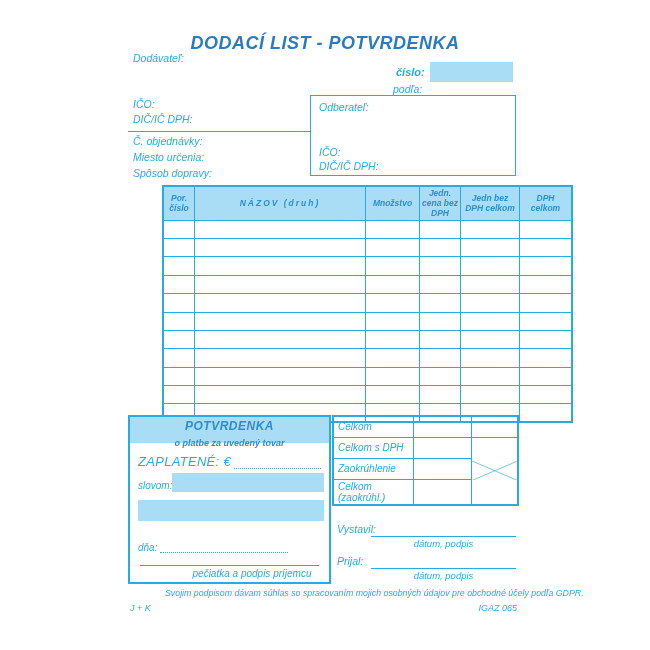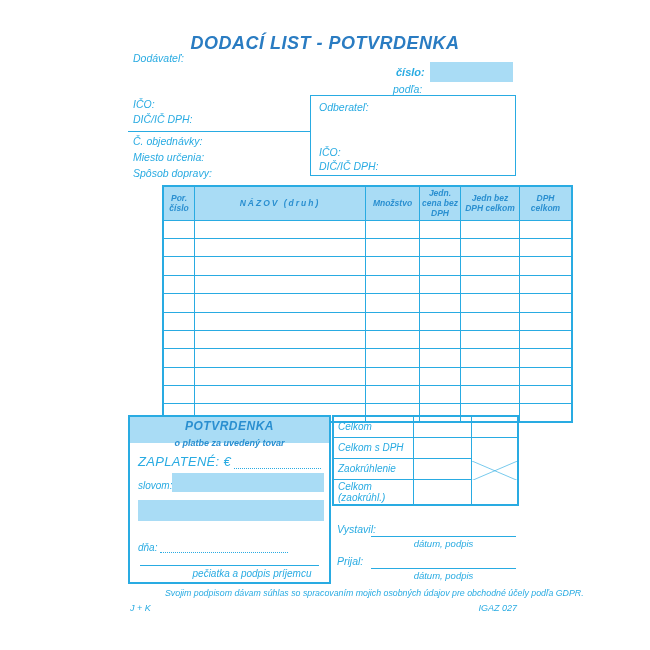--- a/index.html
+++ b/index.html
@@ -271,7 +271,7 @@
 
   <div class="abs gdpr">Svojim podpisom dávam súhlas so spracovaním mojich osobných údajov pre obchodné účely podľa GDPR.</div>
   <div class="abs foot-left">J + K</div>
-  <div class="abs foot-right">IGAZ 027</div>
+  <div class="abs foot-right">IGAZ 065</div>
 
 </div>
 

